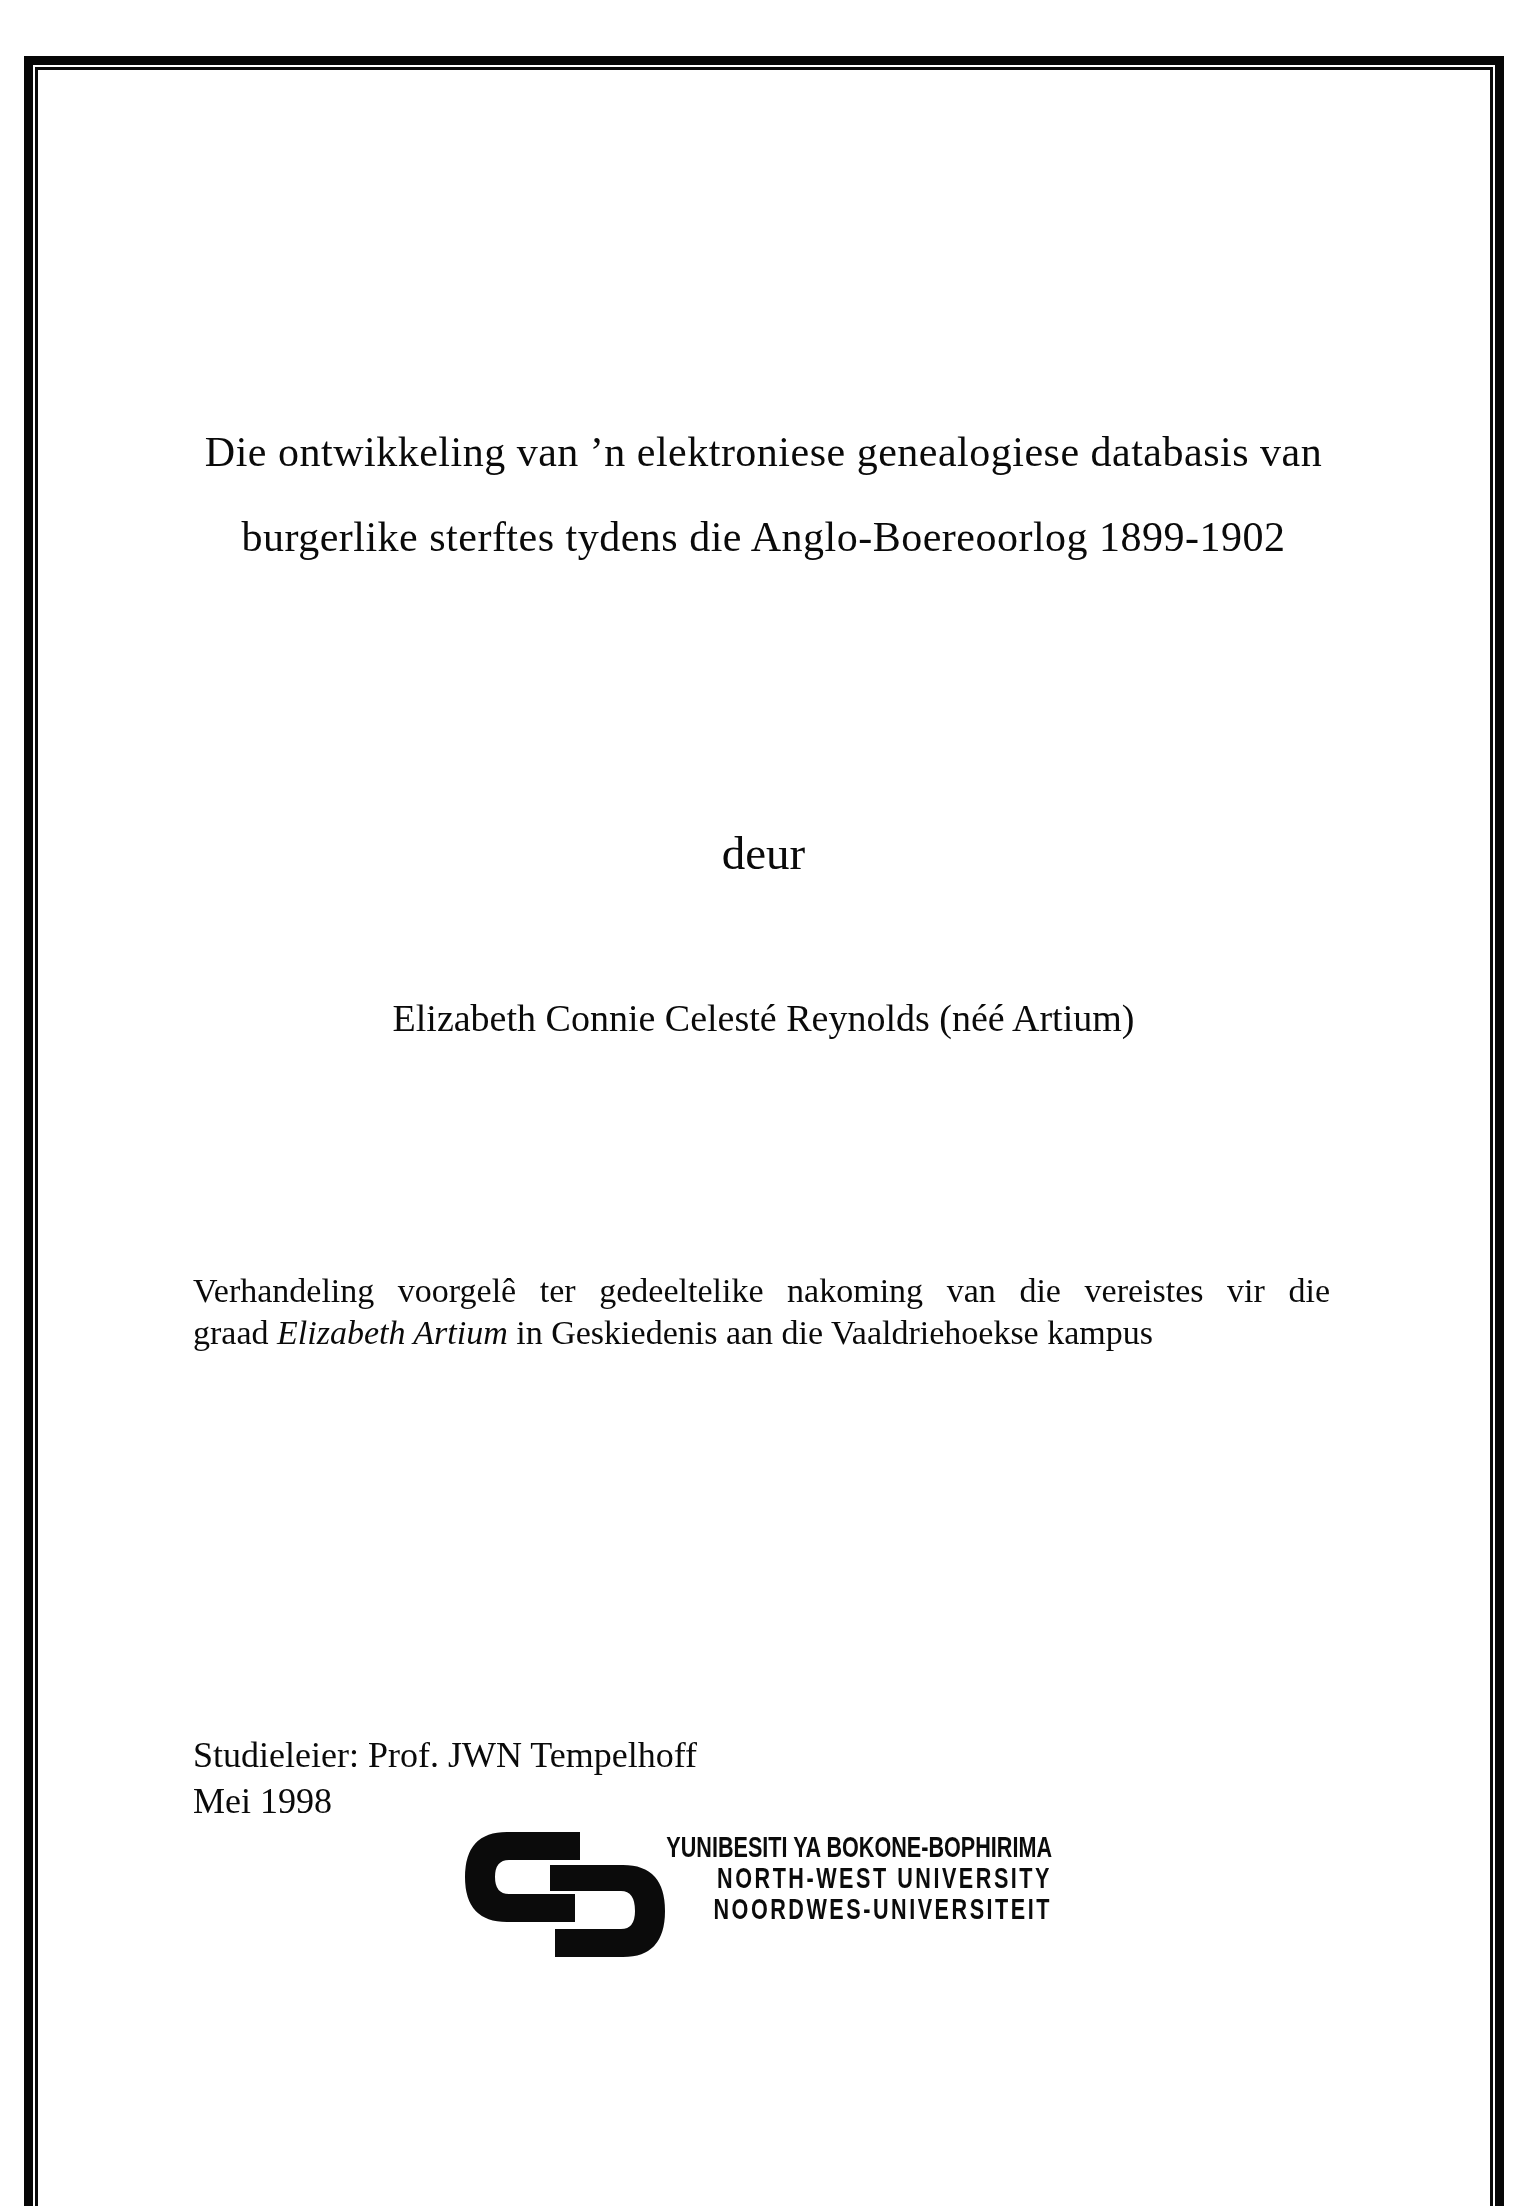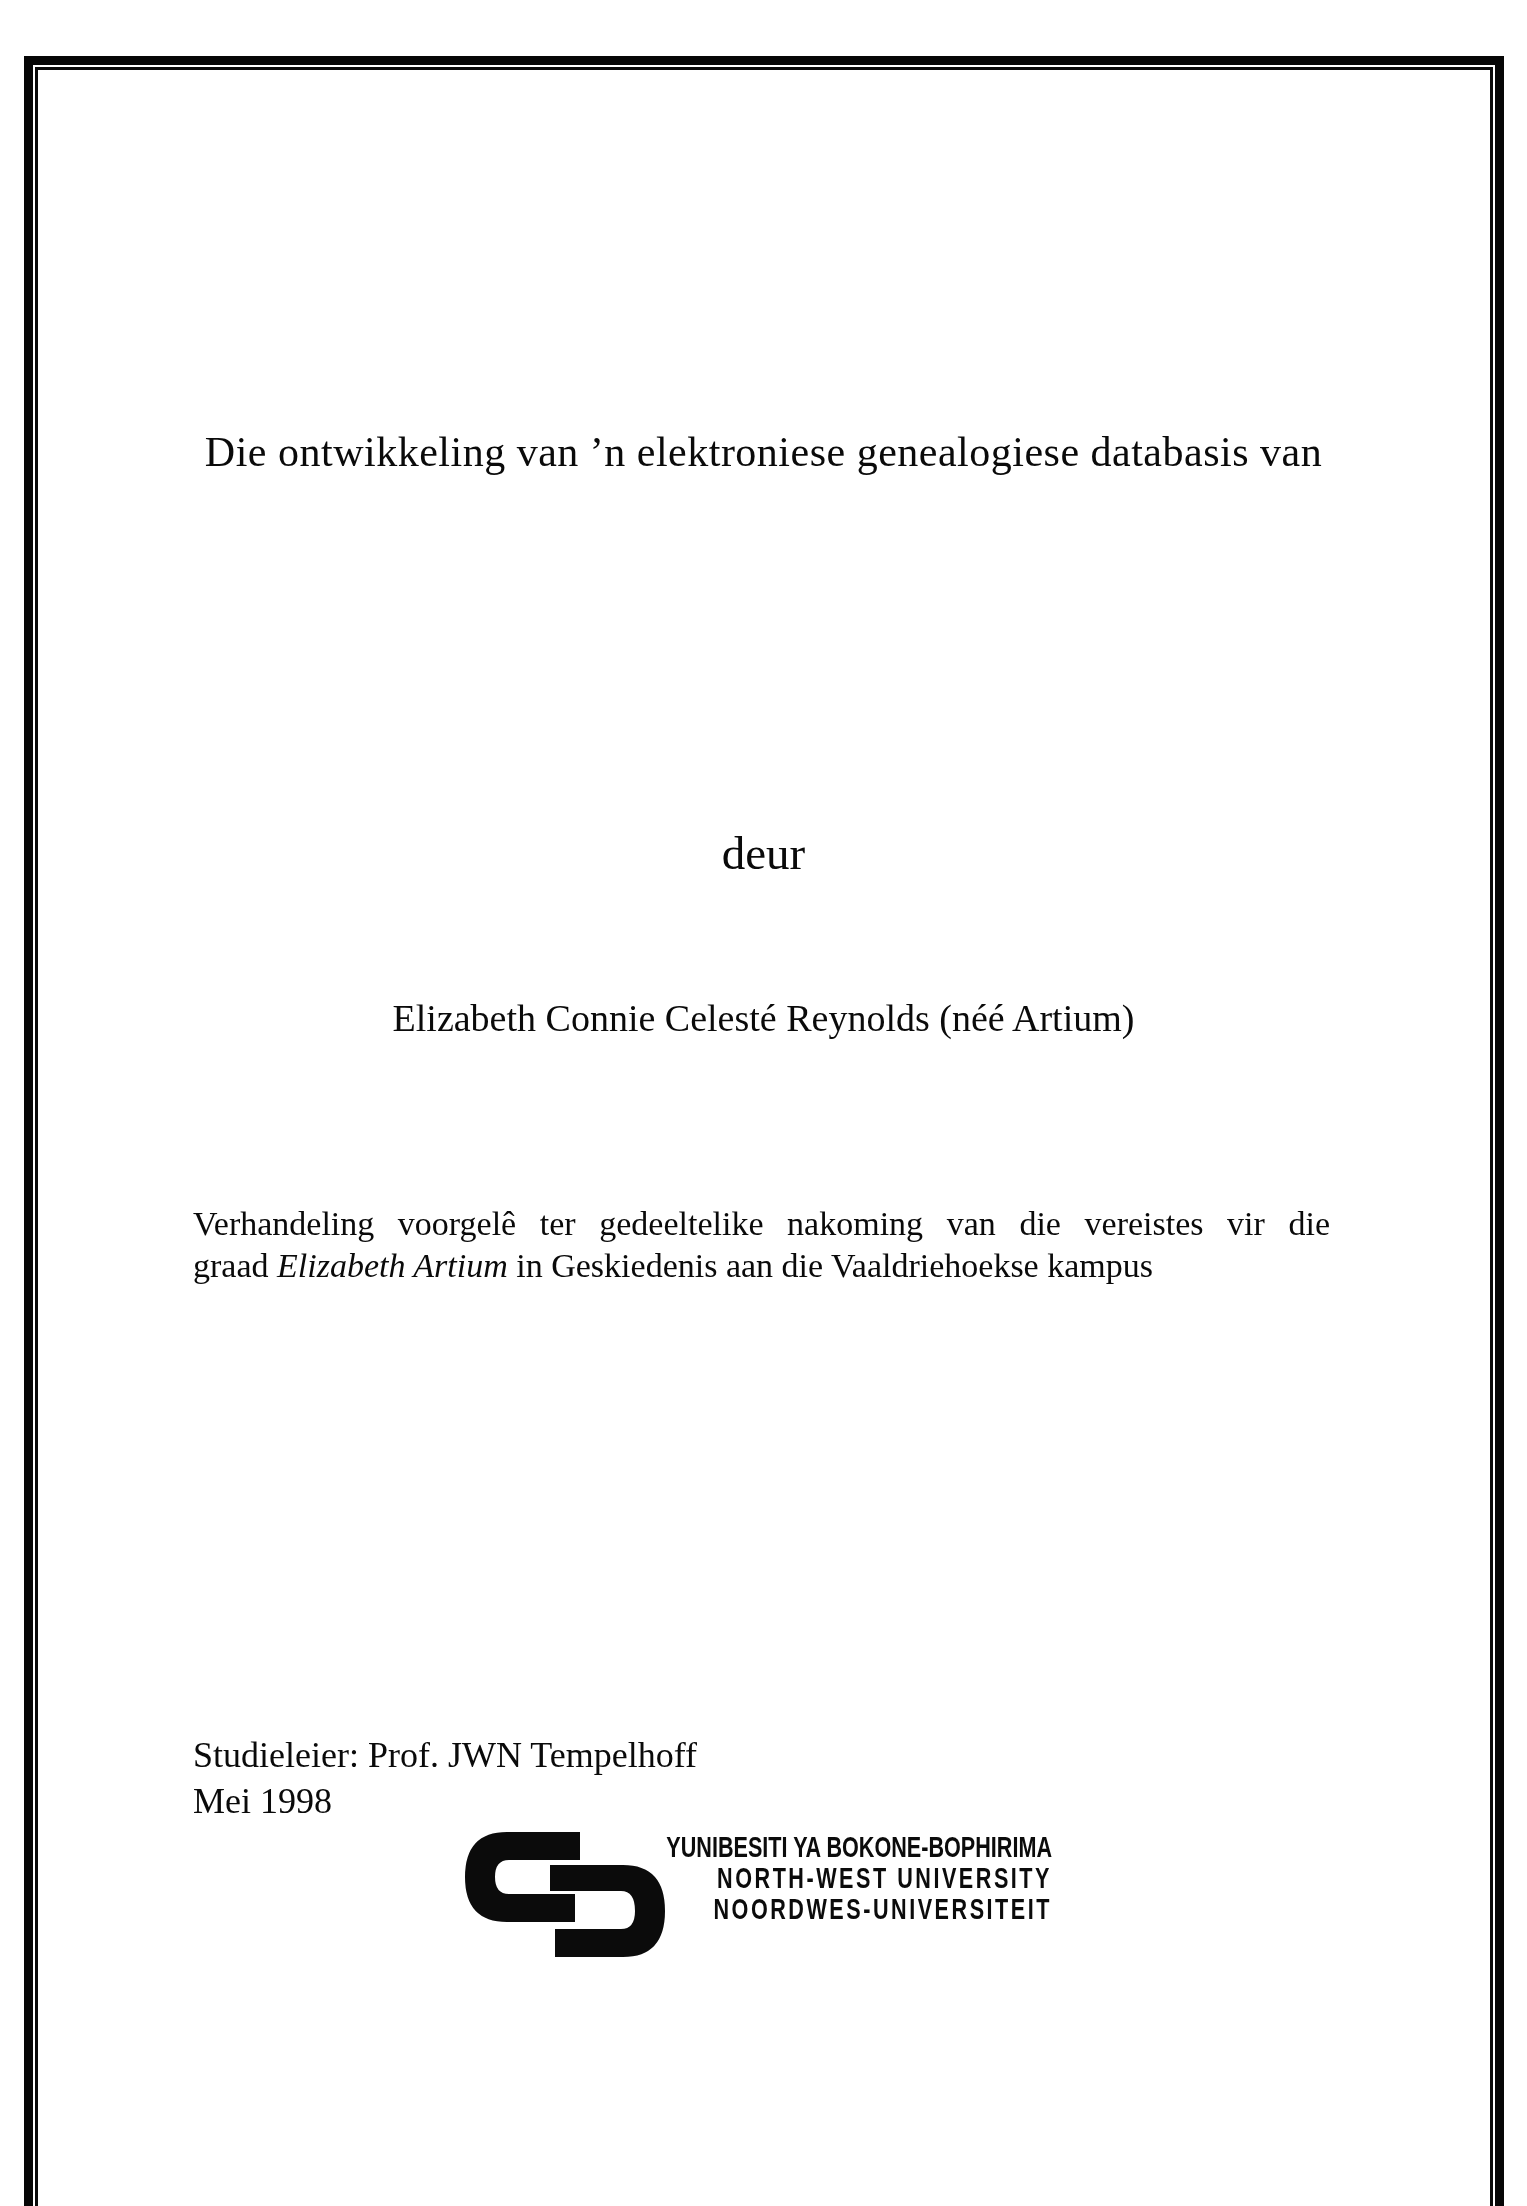--- a/index.html
+++ b/index.html
@@ -130,6 +130,7 @@
 
   <h1 class="thesis-title">
     <span>Die ontwikkeling van ’n elektroniese genealogiese databasis van</span><br>
+    <span>burgerlike sterftes tydens die Anglo-Boereoorlog 1899-1902</span>
   </h1>
 
   <div class="byline">deur</div>

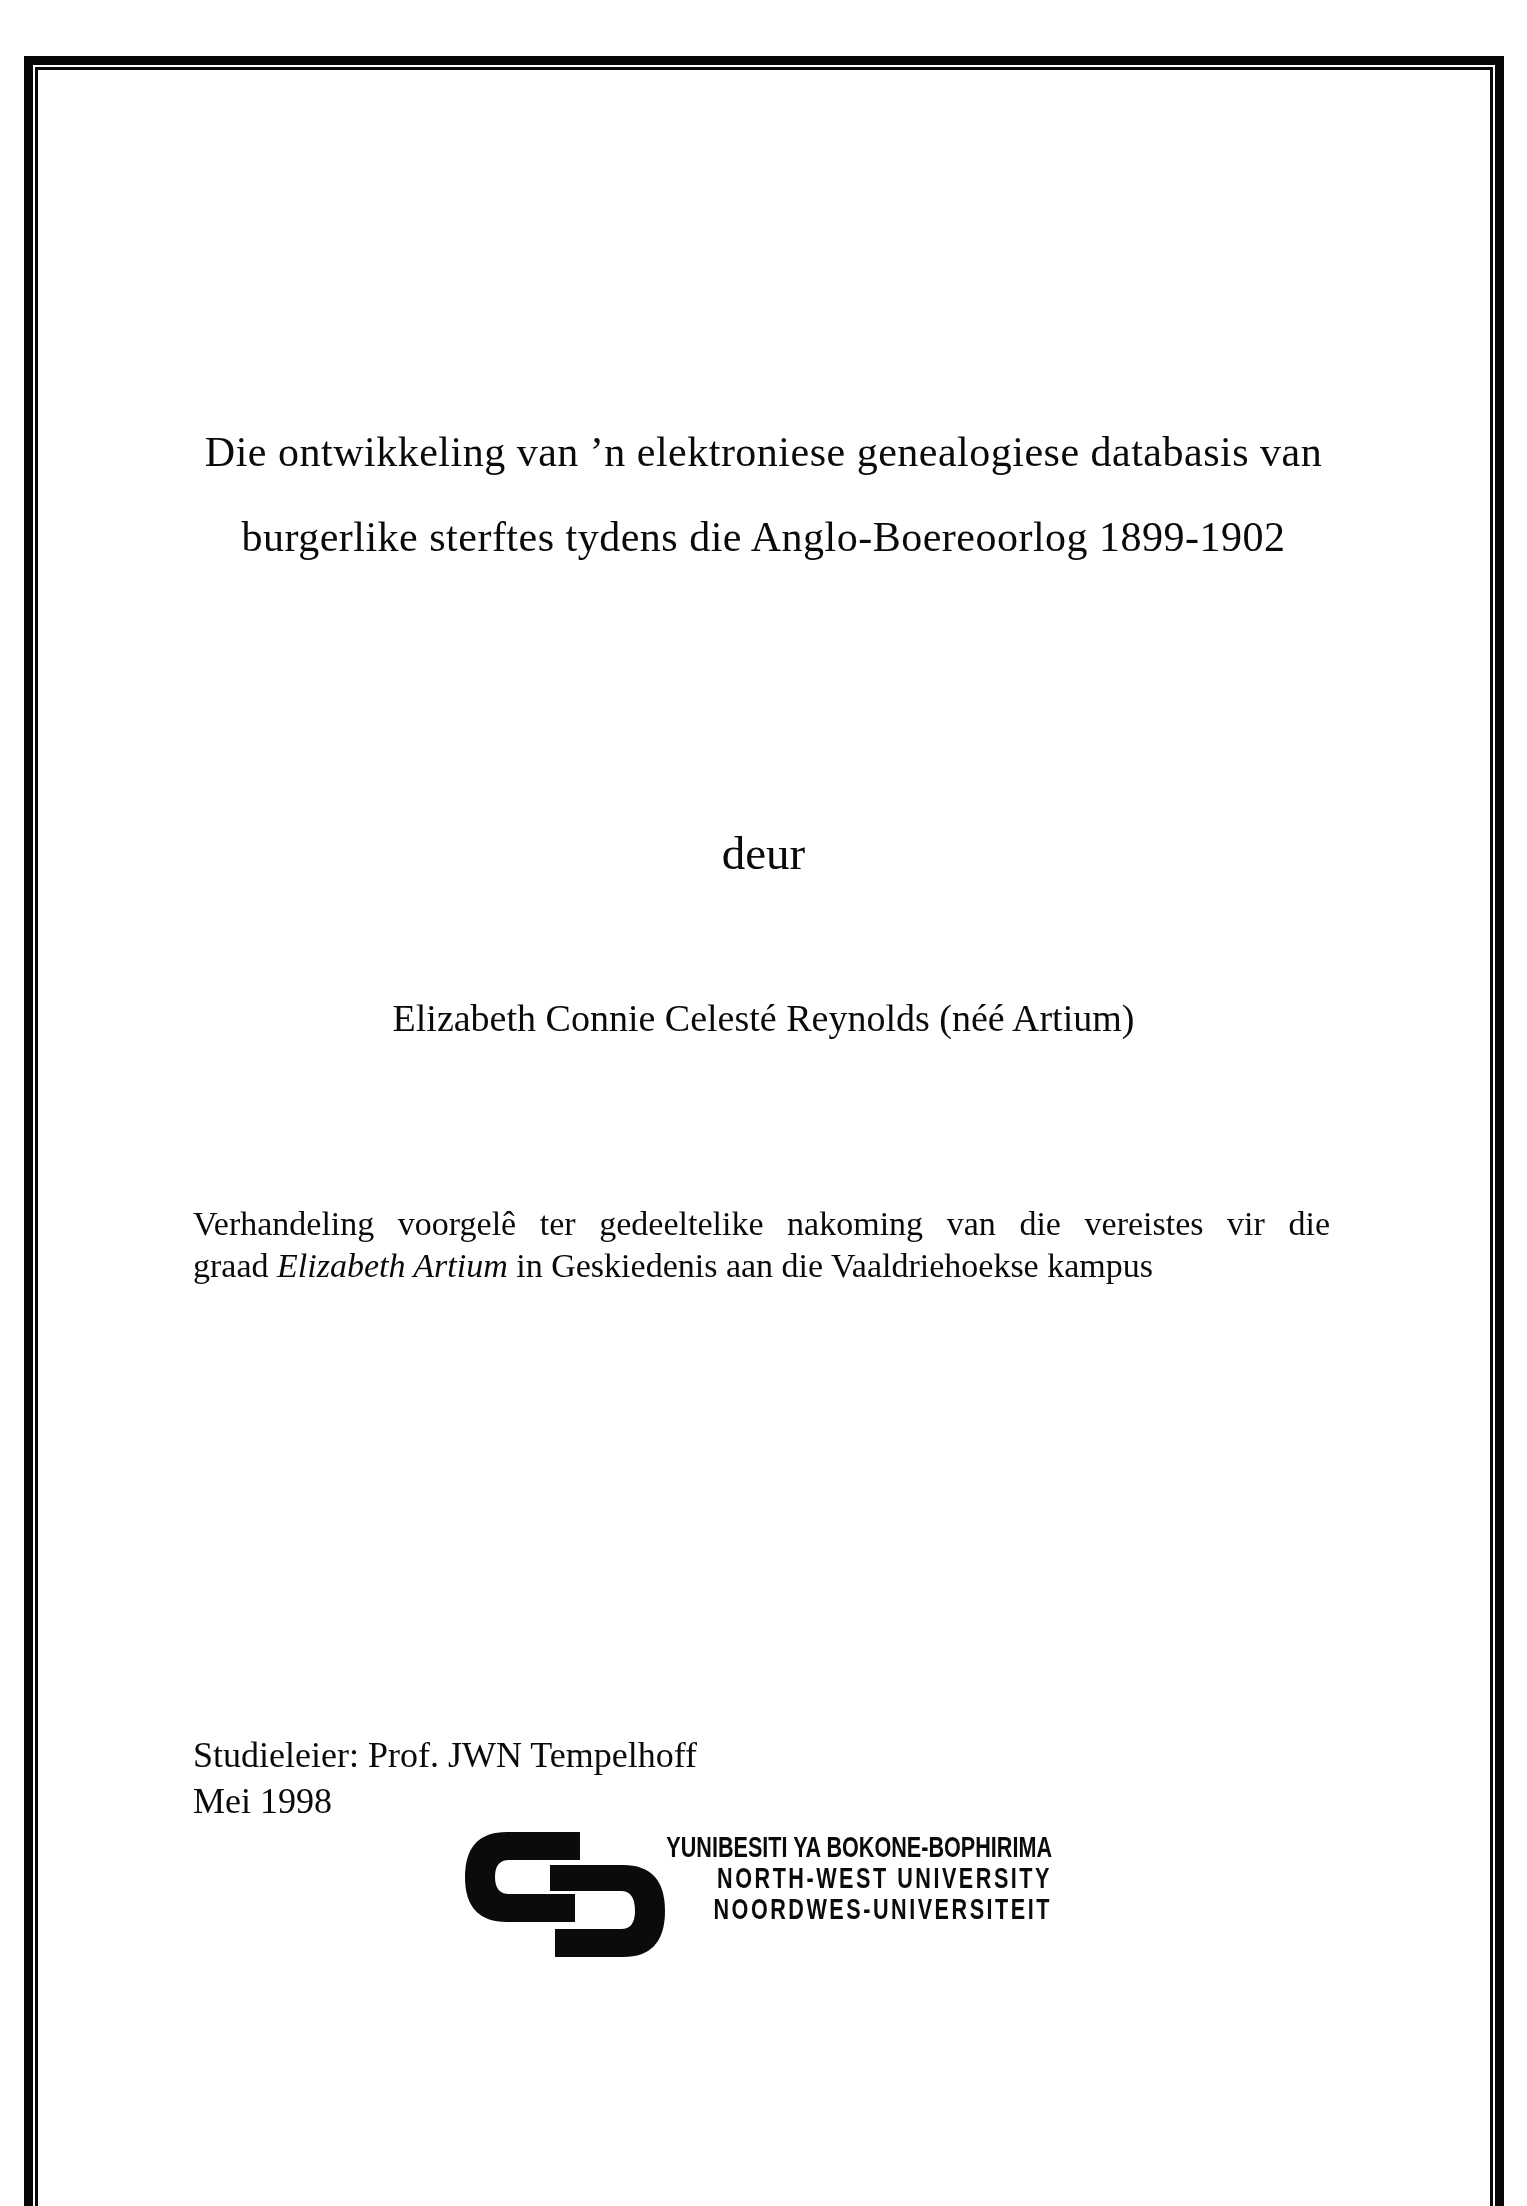--- a/index.html
+++ b/index.html
@@ -66,7 +66,7 @@
   }
   .declaration {
     position: absolute;
-    top: 1171px;
+    top: 1238px;
     left: 193px;
     width: 1137px;
     font-size: 34px;

